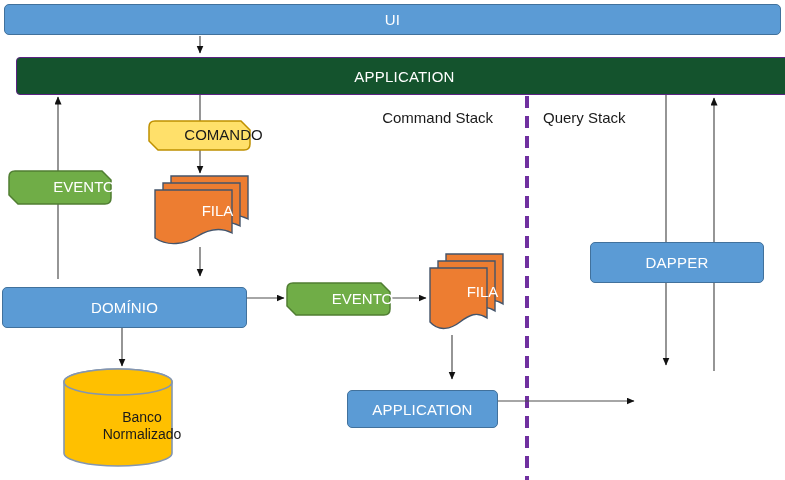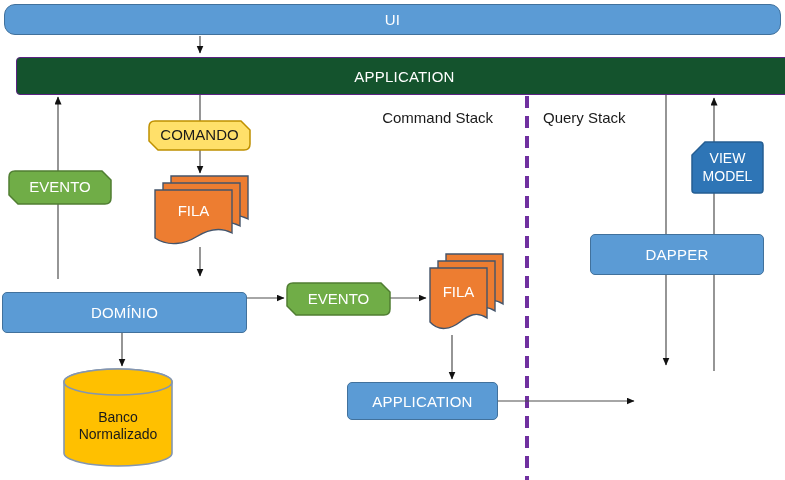--- a/index.html
+++ b/index.html
@@ -15,7 +15,7 @@
     position:absolute; display:flex; align-items:center; justify-content:center;
     color:#ffffff; font-size:15px; letter-spacing:0.2px;
   }
-  .bar.ui   { background:#5B9BD5; border:1.5px solid #41719C; border-radius:11px; }
+  .bar.ui   { background:#5B9BD5; border:1.5px solid #41719C; border-radius:5px; }
   .bar.app  { background:#14532d; border:1.5px solid #5B2382; border-radius:4px;margin-left:12px; }
   .node.blue{ background:#5B9BD5; border:1.5px solid #41719C; border-radius:5px; }
 

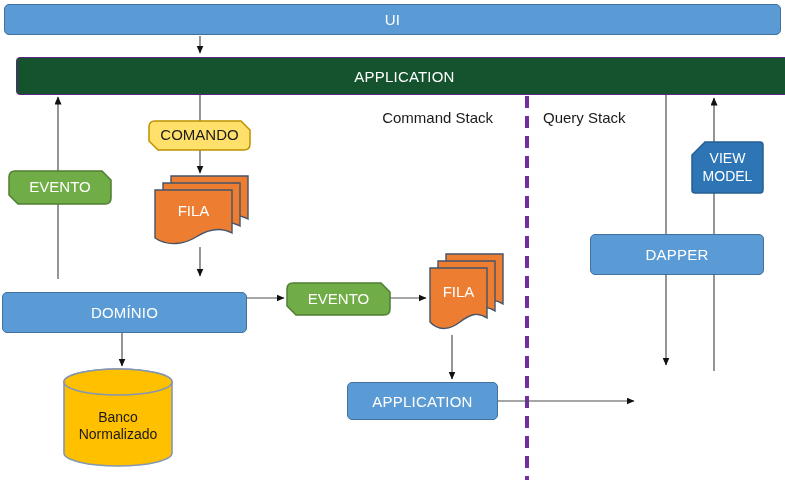--- a/index.html
+++ b/index.html
@@ -29,7 +29,7 @@
   .shape svg { position:absolute; left:0; top:0; overflow:visible; display:block; }
   .shape-label {
     position:absolute; display:flex; align-items:center; justify-content:center;
-    text-align:center; font-size:15px; line-height:1.25;
+    text-align:center; font-size:15px; line-height:1.25;padding-left:24px;
   }
   .shape-label.light { color:#ffffff; }
   .shape-label.dark  { color:#1a1a1a; }

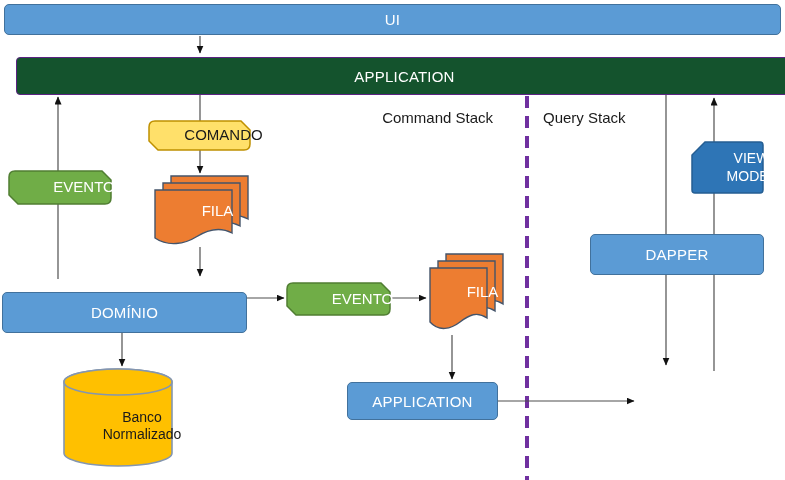--- a/index.html
+++ b/index.html
@@ -125,12 +125,6 @@
     <span>DAPPER</span>
   </div>
 
-  <div class="shape" style="left:692px;top:142px;width:71px;height:51px">
-    <svg width="71" height="51" viewBox="0 0 71 51">
-      <path d="M13 0 H68 Q71 0 71 3 V48 Q71 51 68 51 H3 Q0 51 0 48 V13 Z" fill="#2E75B6" stroke="#255E93" stroke-width="1.5"></path>
-    </svg>
-    <div class="shape-label light sm" style="left:8px;top:0;width:55px;height:51px">VIEW MODEL</div>
-  </div>
 
   <div class="shape" style="left:64px;top:369px;width:108px;height:98px">
     <svg width="108" height="98" viewBox="0 0 108 98">

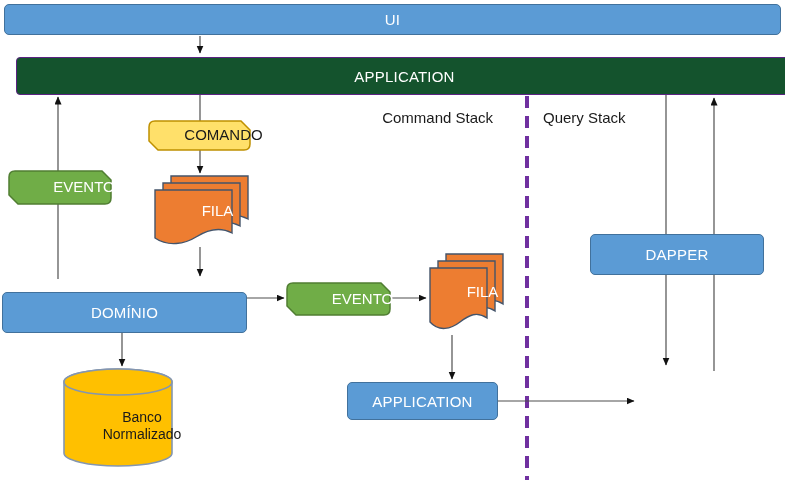--- a/index.html
+++ b/index.html
@@ -17,7 +17,7 @@
   }
   .bar.ui   { background:#5B9BD5; border:1.5px solid #41719C; border-radius:5px; }
   .bar.app  { background:#14532d; border:1.5px solid #5B2382; border-radius:4px;margin-left:12px; }
-  .node.blue{ background:#5B9BD5; border:1.5px solid #41719C; border-radius:5px; }
+  .node.blue{ background:#5B9BD5; border:1.5px solid #41719C; border-radius:5px;margin-top:8px; }
 
   .seclabel {
     position:absolute; color:#1a1a1a; font-size:15px; height:20px;

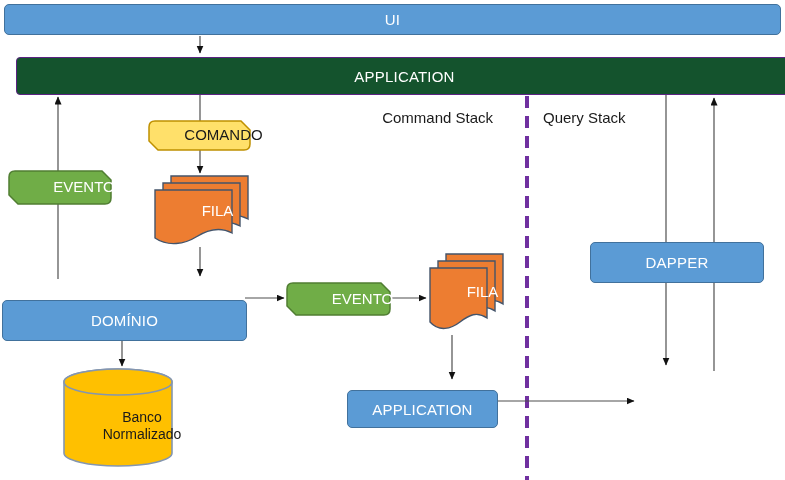--- a/index.html
+++ b/index.html
@@ -95,7 +95,7 @@
     <div class="shape-label light" style="left:0;top:14px;width:77px;height:42px">FILA</div>
   </div>
 
-  <div class="node blue" style="left:2px;top:292px;width:243px;height:39px">
+  <div class="node blue" style="left:2px;top:279px;width:243px;height:39px">
     <span>DOMÍNIO</span>
   </div>
 

